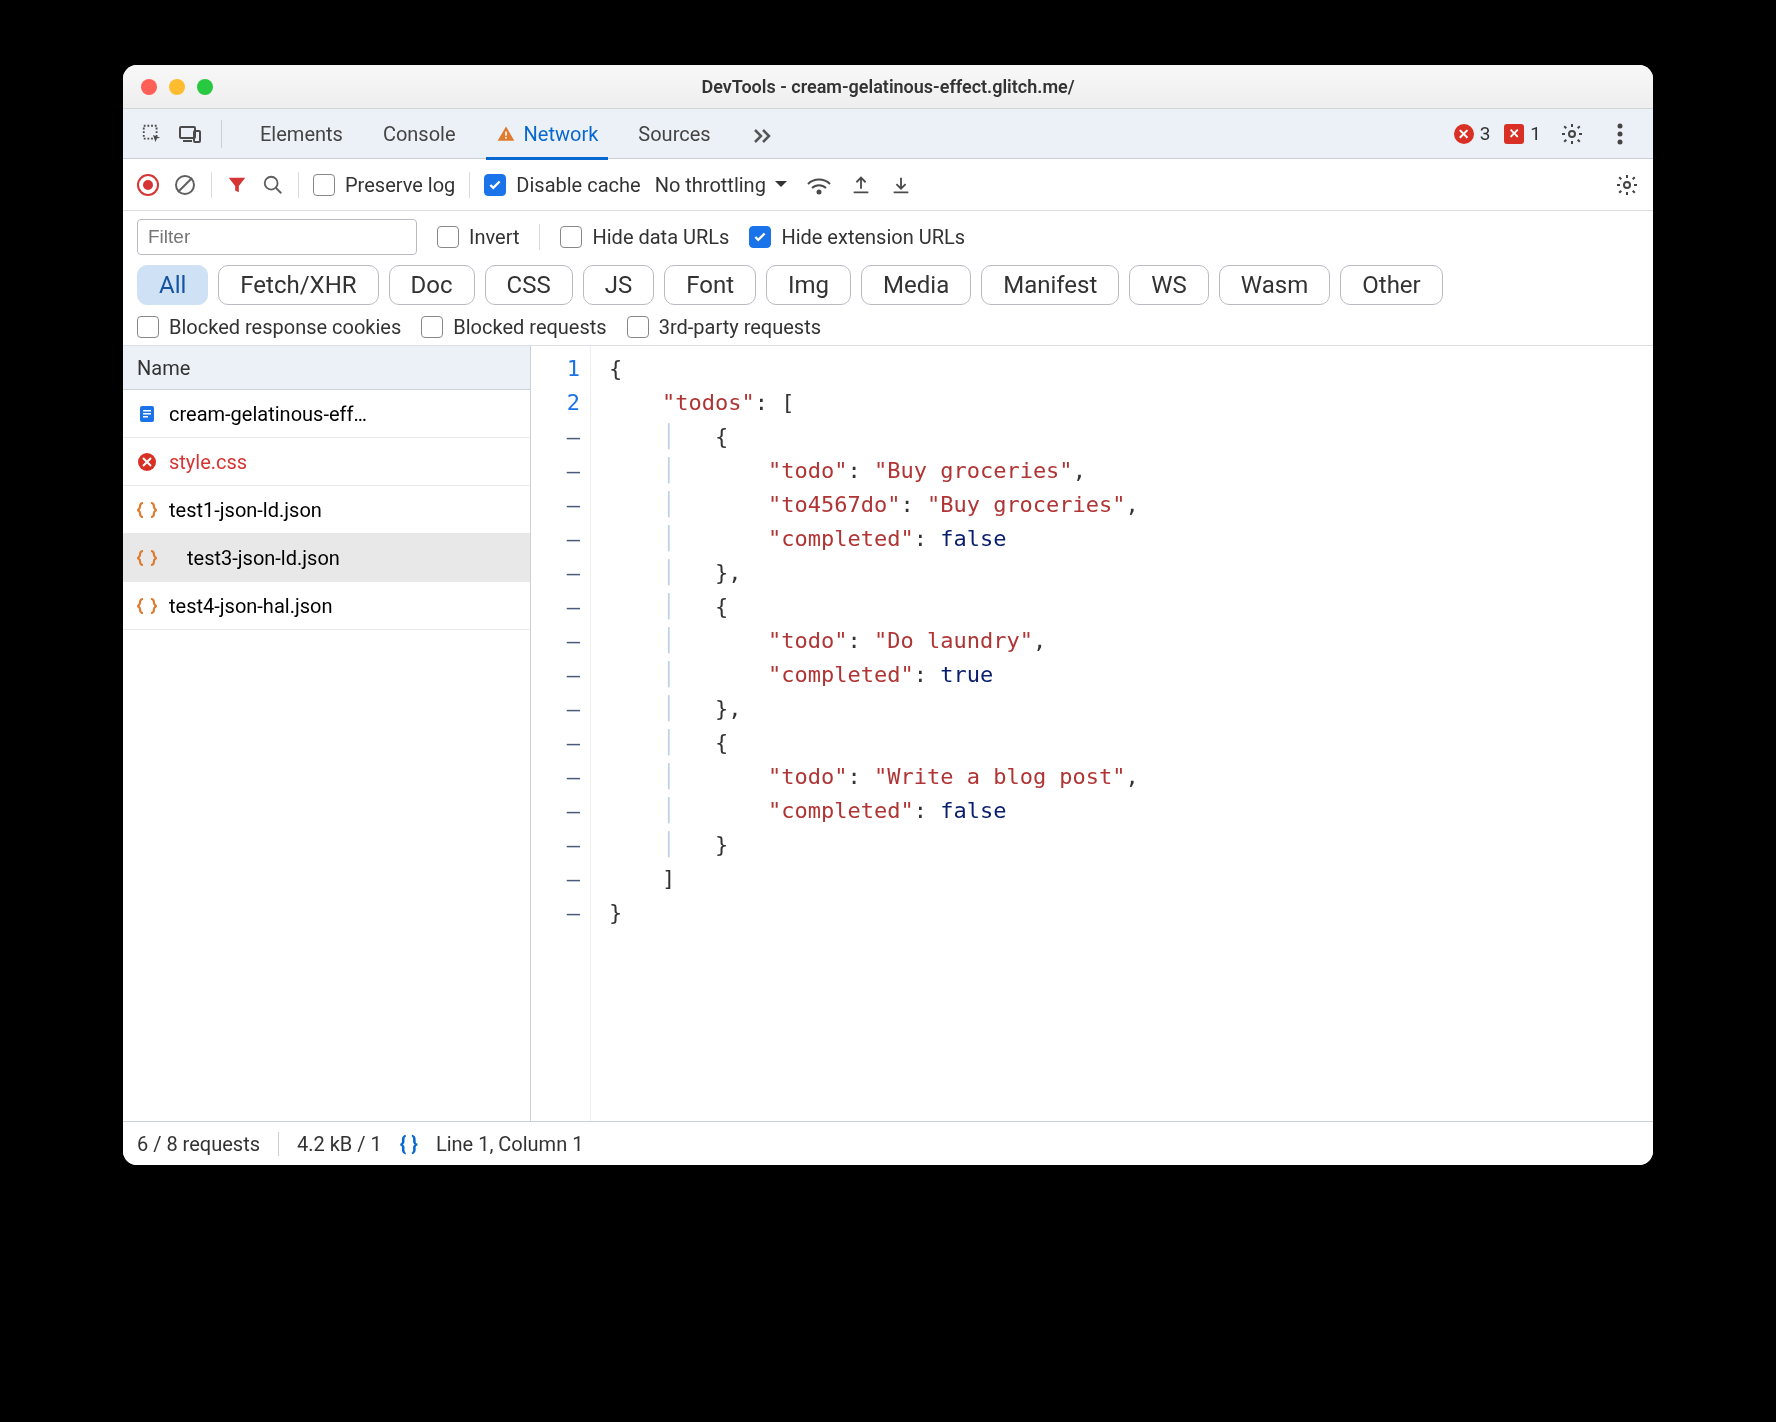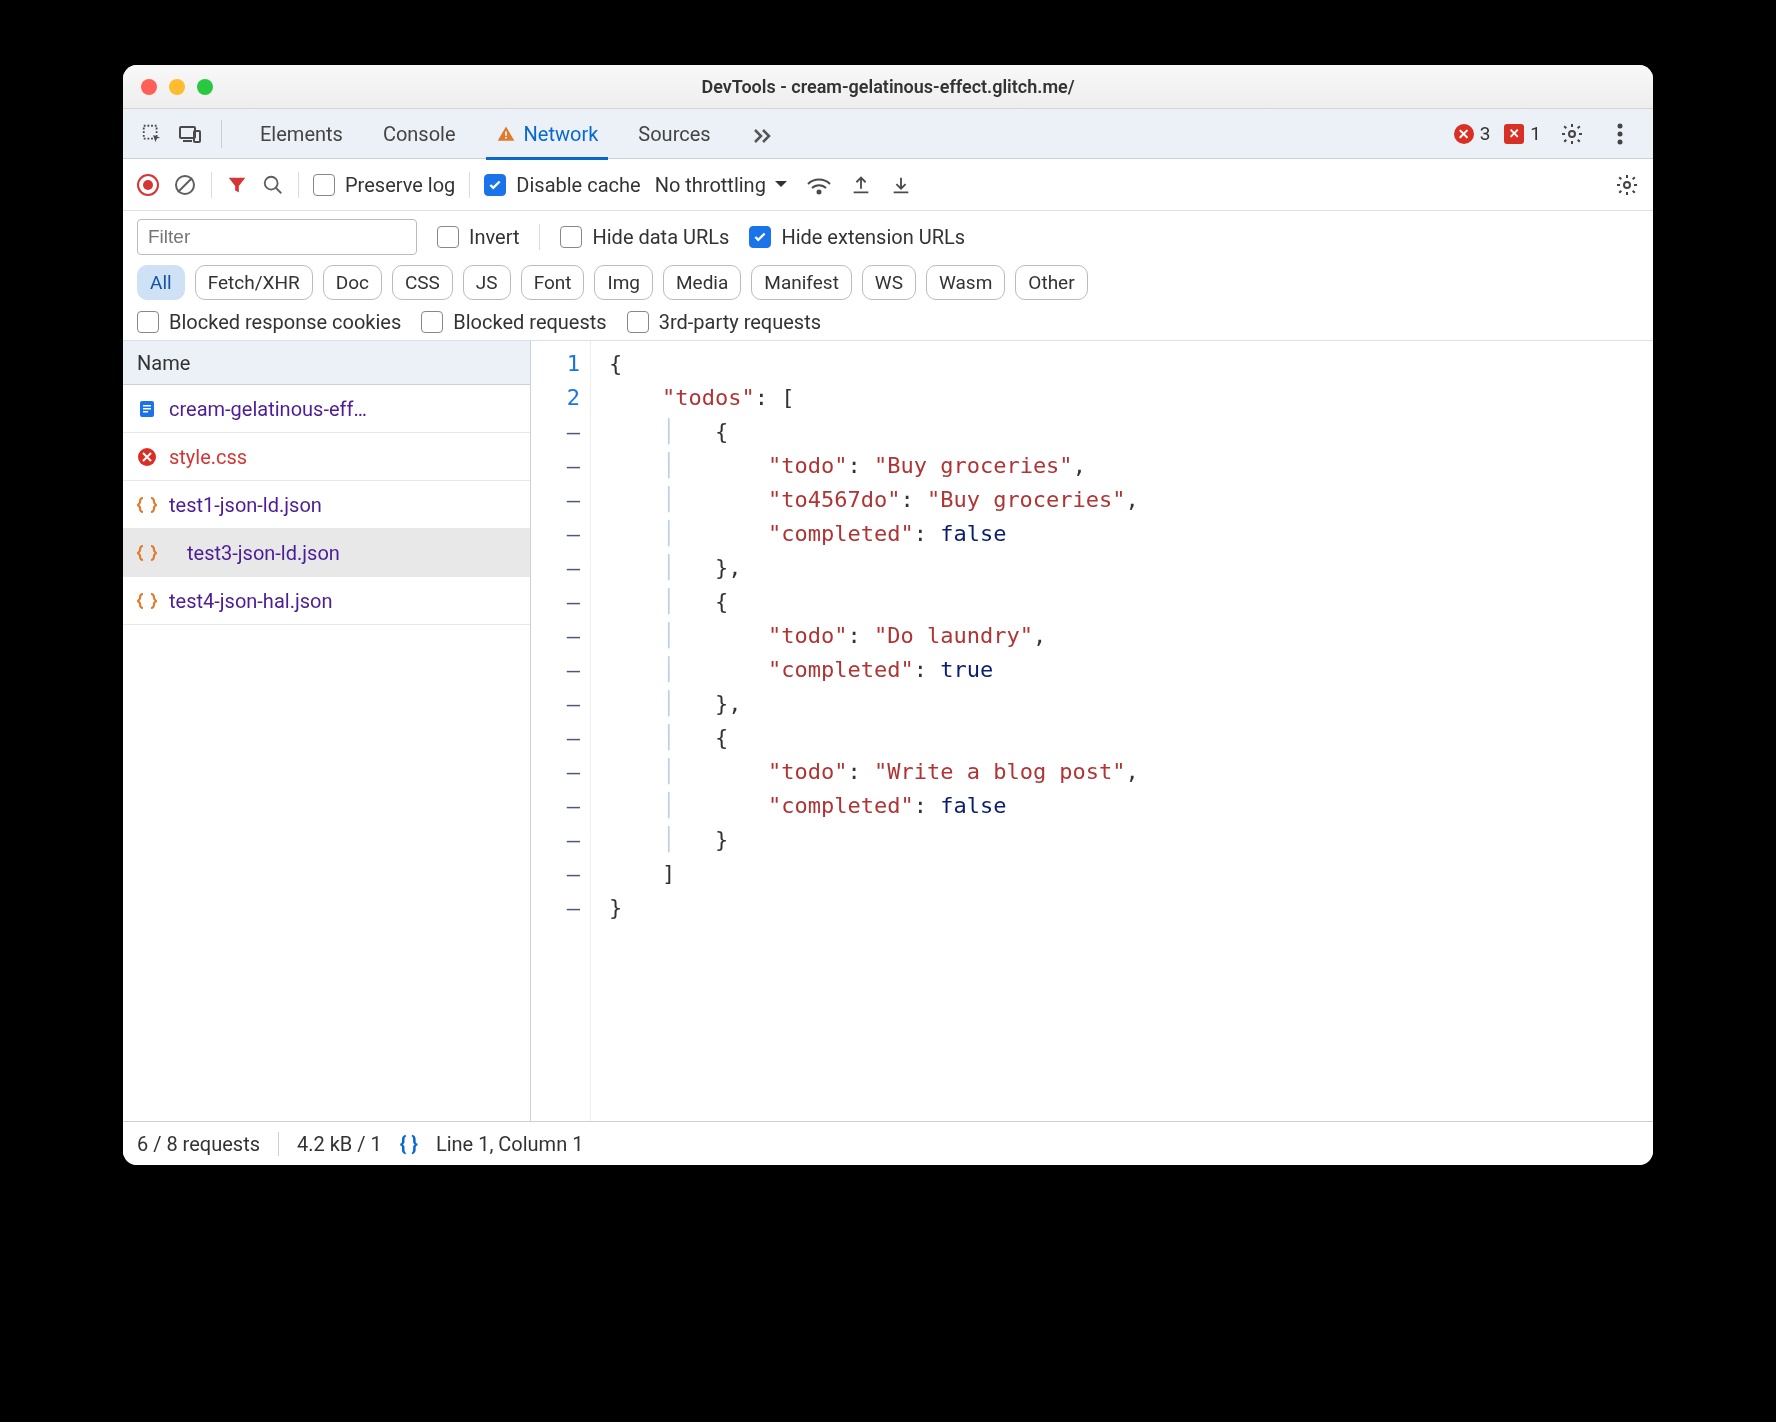--- a/index.html
+++ b/index.html
@@ -88,7 +88,7 @@
     }
     .pillrow { display:flex; gap:10px; }
     .pill {
-      padding:5px 12px; border:1px solid #b8bcc2; border-radius:10px; cursor:pointer; font-size:19px;
+      padding:5px 21px; border:1px solid #b8bcc2; border-radius:10px; cursor:pointer; font-size:24px;
       background:#fff;
     }
     .pill.active { background:#cfe2f5; border-color:#cfe2f5; color:#1653a2; }

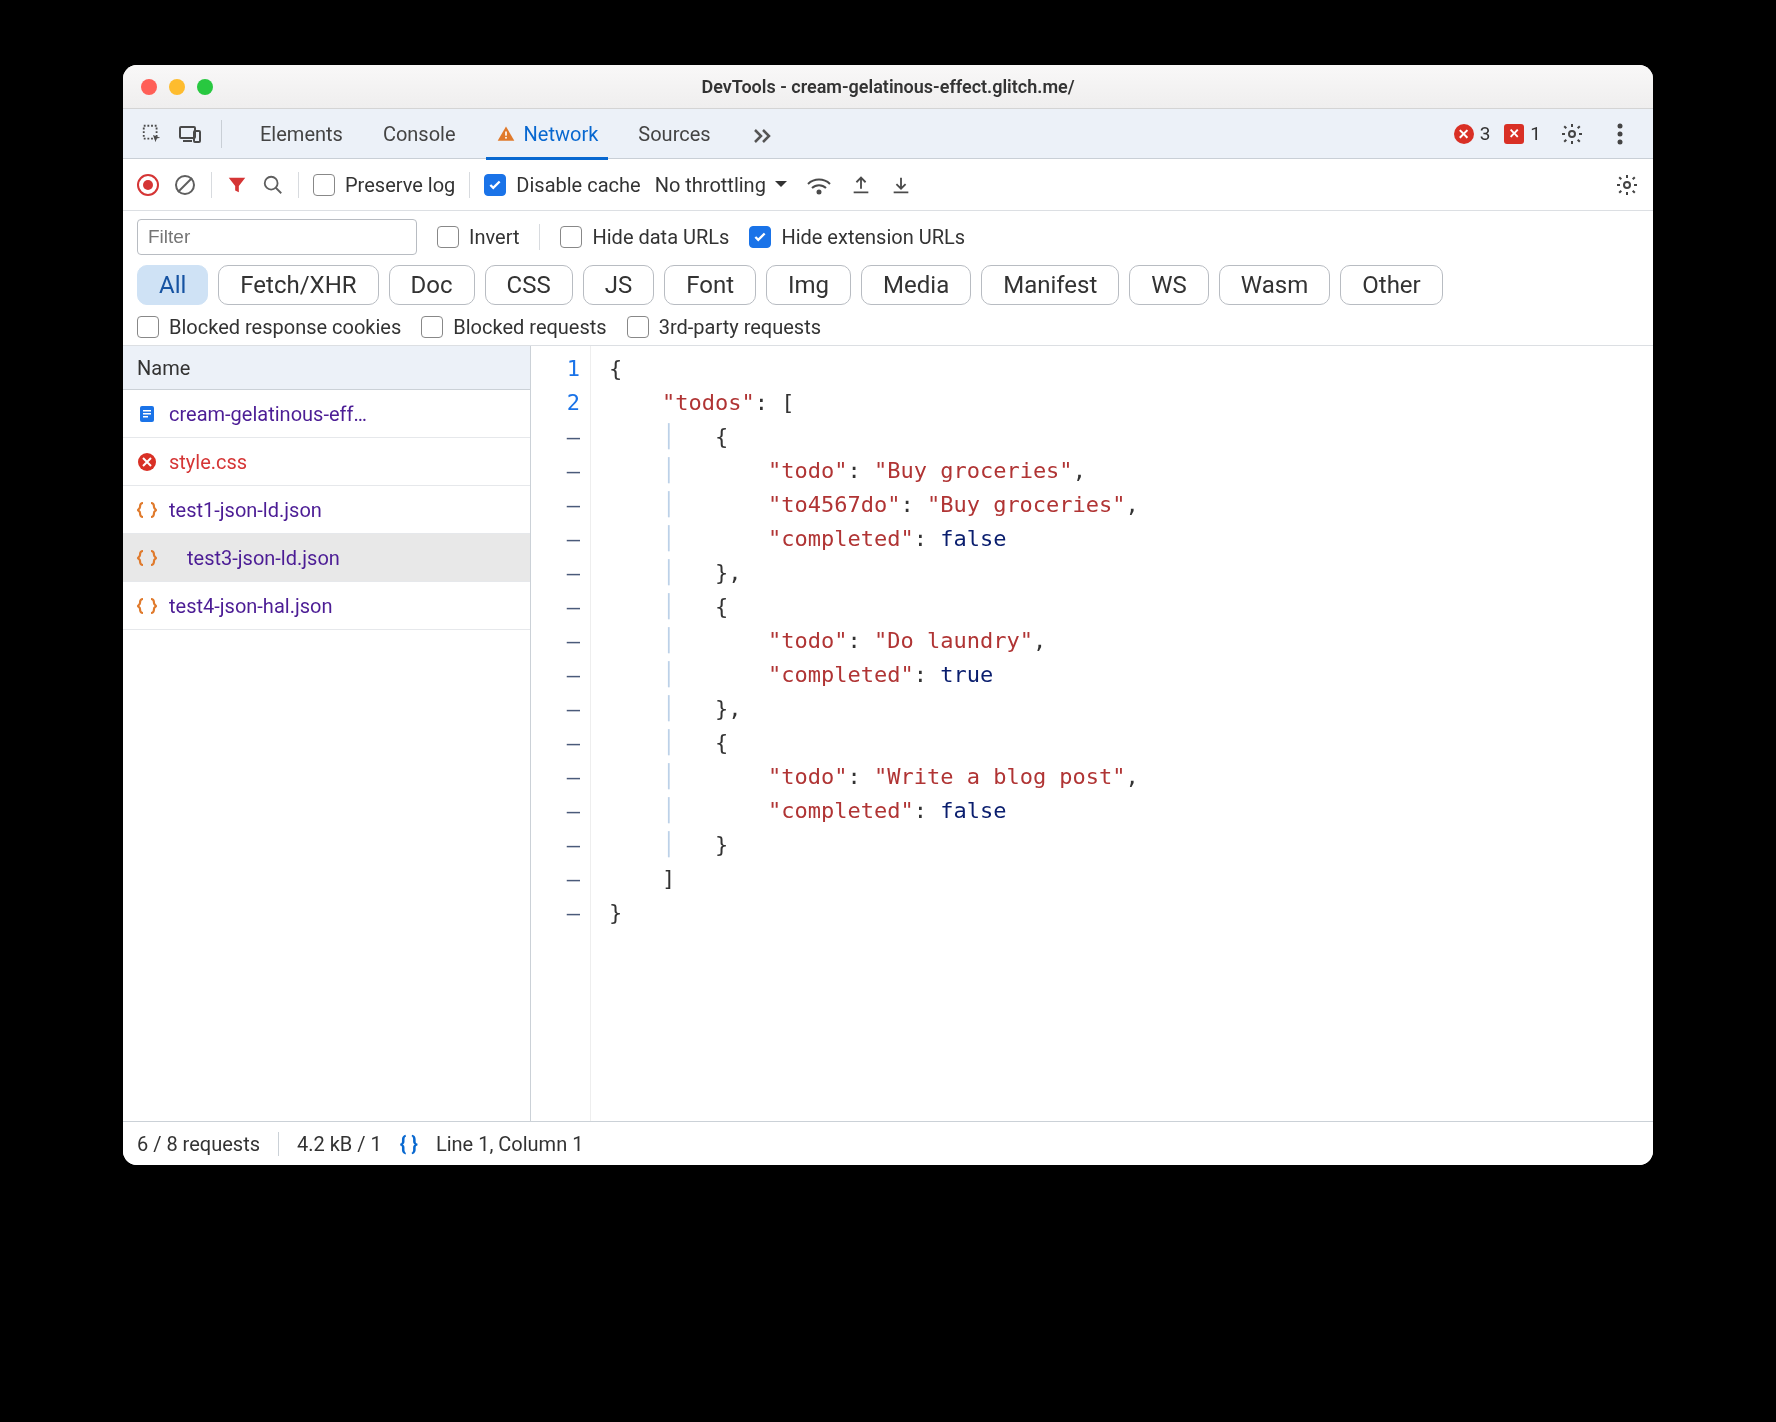--- a/index.html
+++ b/index.html
@@ -102,7 +102,7 @@
     .reqlist { flex:1; overflow:hidden; }
     .req-row {
       height:48px; display:flex; align-items:center; padding:0 12px; gap:10px;
-      border-bottom:1px solid #e6e8eb; font-size:20px; color:#4c1d95; cursor:pointer;
+      border-bottom:1px solid #e6e8eb; font-size:20px; color:#000000; cursor:pointer;
       white-space:nowrap; overflow:hidden; text-overflow:ellipsis;
     }
     .req-row.error { color:#d53535; }

